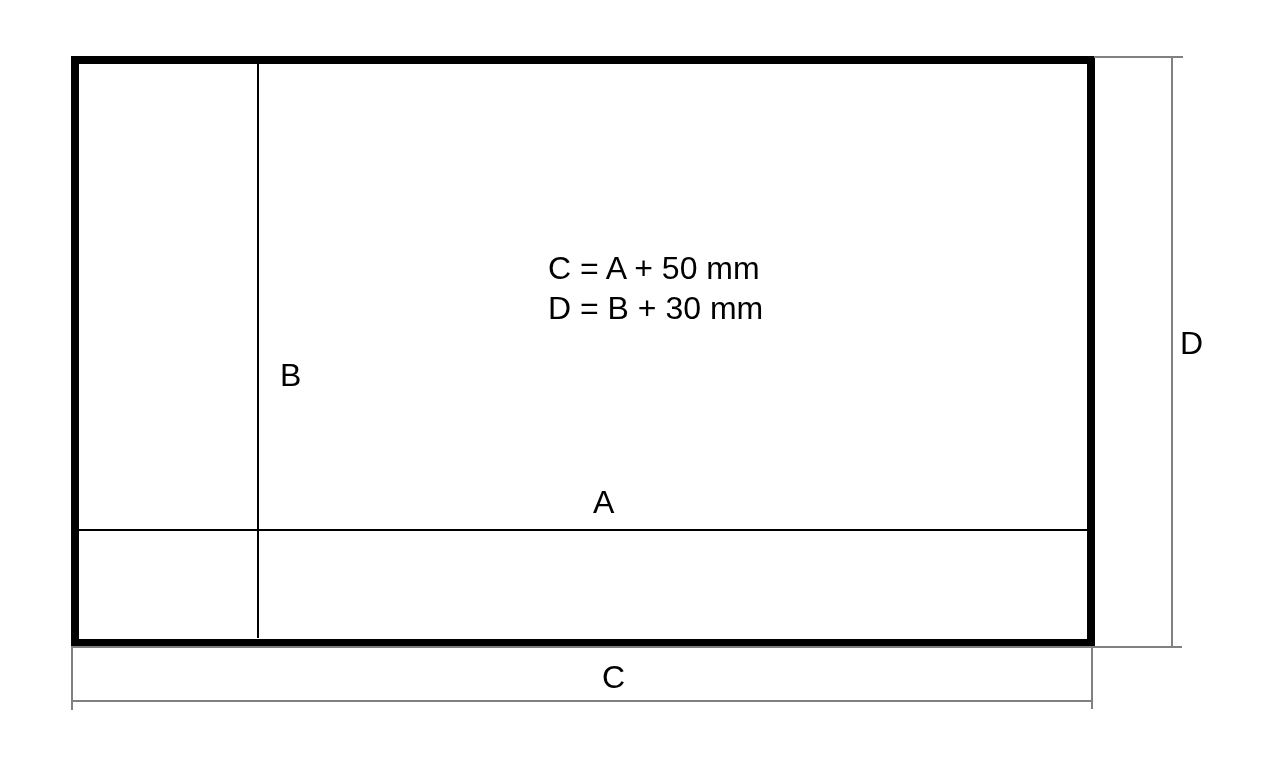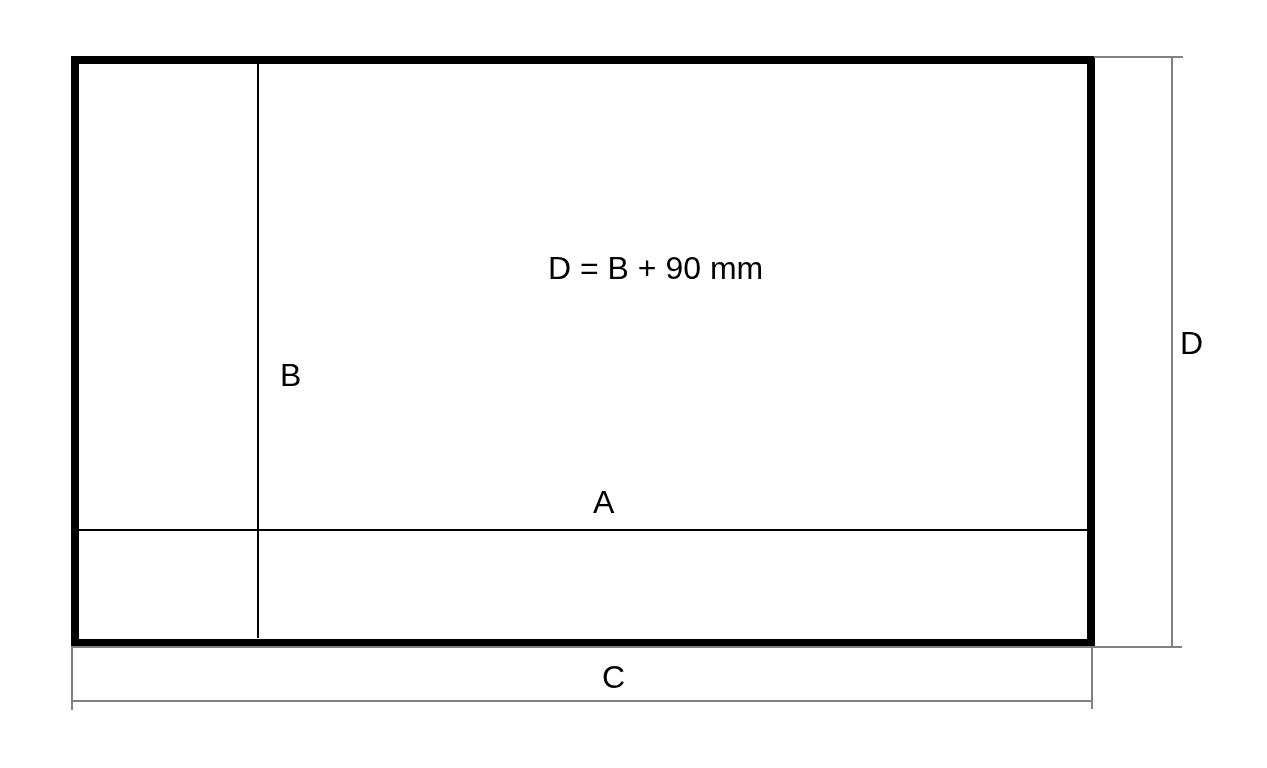--- a/index.html
+++ b/index.html
@@ -102,6 +102,7 @@
   <div class="label label-d">D</div>
 
   <div class="formula-block">
+    <div>C = A + 50 mm</div>
     <div>D = B + 90 mm</div>
   </div>
 

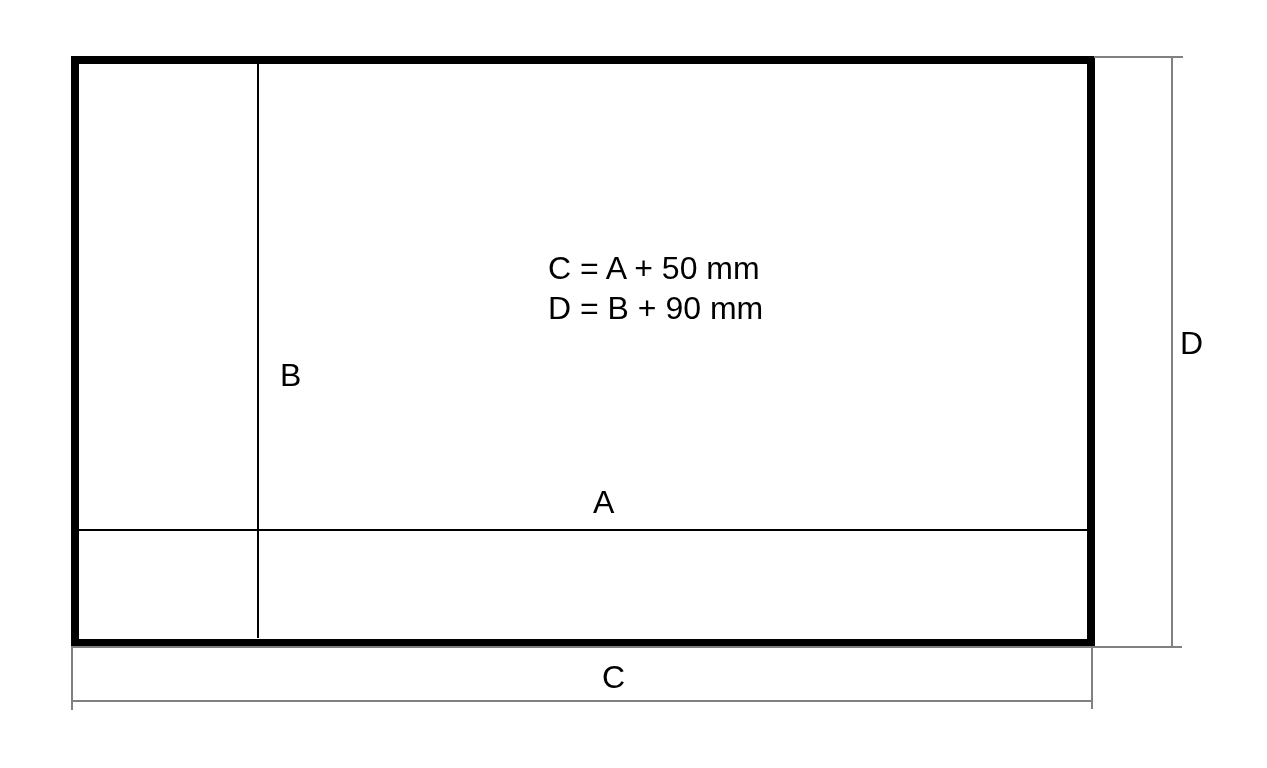--- a/index.html
+++ b/index.html
@@ -103,7 +103,7 @@
 
   <div class="formula-block">
     <div>C = A + 50 mm</div>
-    <div>D = B + 90 mm</div>
+    <div>D = B + 30 mm</div>
   </div>
 
 </div>

